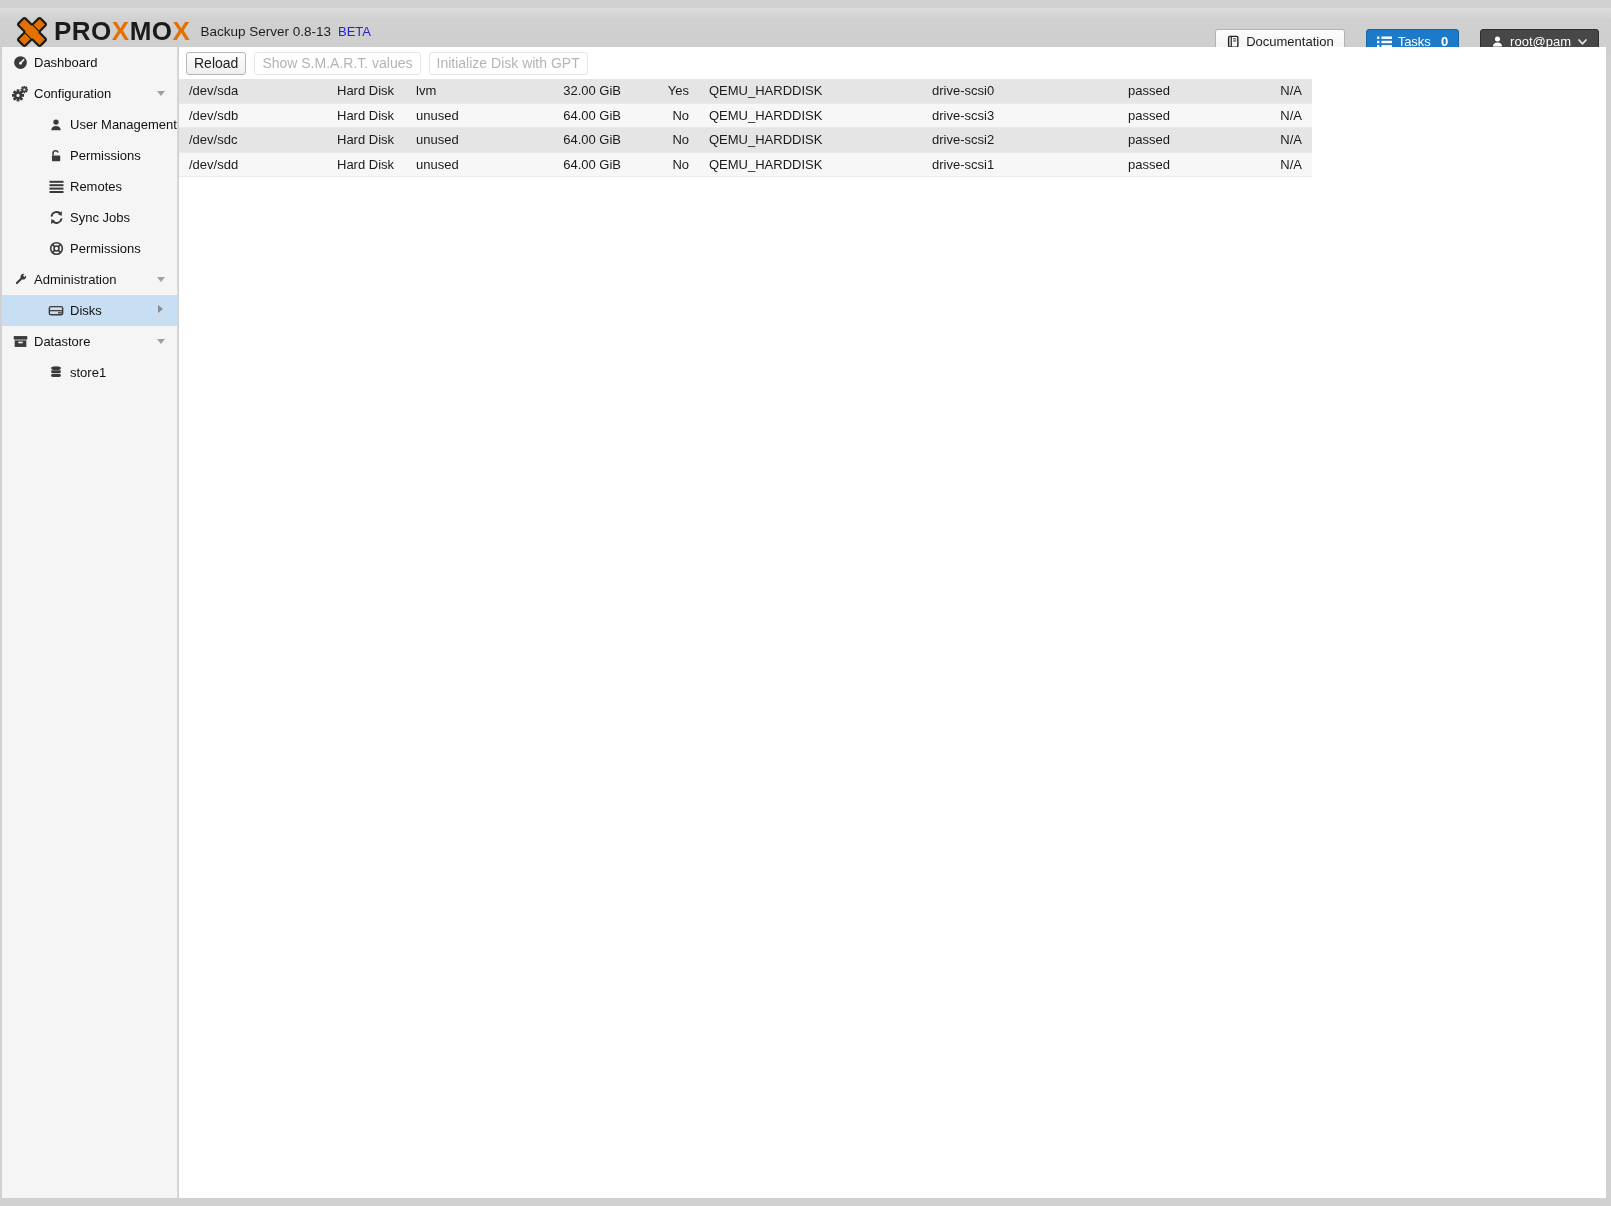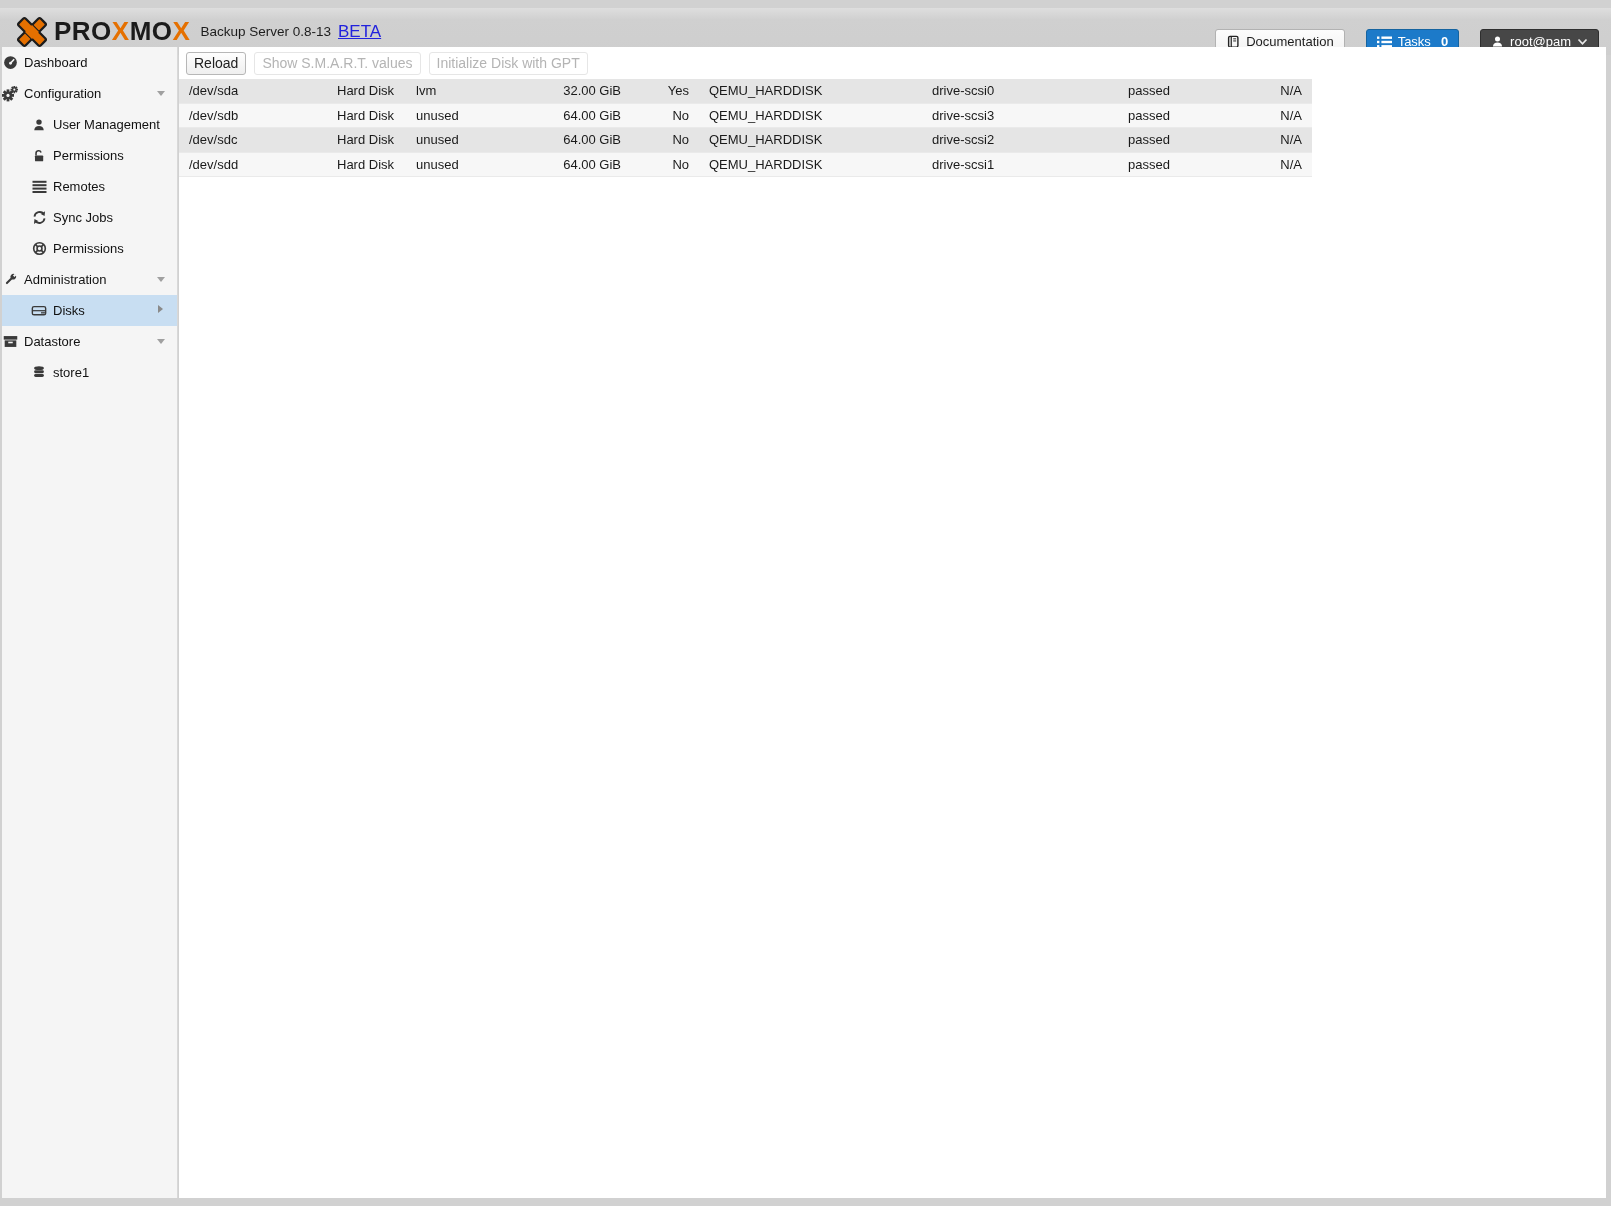--- a/index.html
+++ b/index.html
@@ -17,7 +17,7 @@
   .brand-text { font-size:26px; font-weight:bold; letter-spacing:0.5px; color:#1b1b1b; }
   .brand-text .or { color:#E57000; }
   .top-title { font-size:13.5px; color:#1d1d1d; margin-left:10px; }
-  .beta-link { font-size:17px; margin-left:7px; color:#2222dd; text-decoration:underline; cursor:pointer; }
+  .beta-link { font-size:13px; margin-left:7px; color:#2222dd; cursor:pointer; }
   .top-actions { margin-left:auto; display:flex; align-items:center; gap:21px;margin-top:20px; }
   .tb-btn {
     height:25px; border-radius:3px; font-size:13px; display:flex; align-items:center;

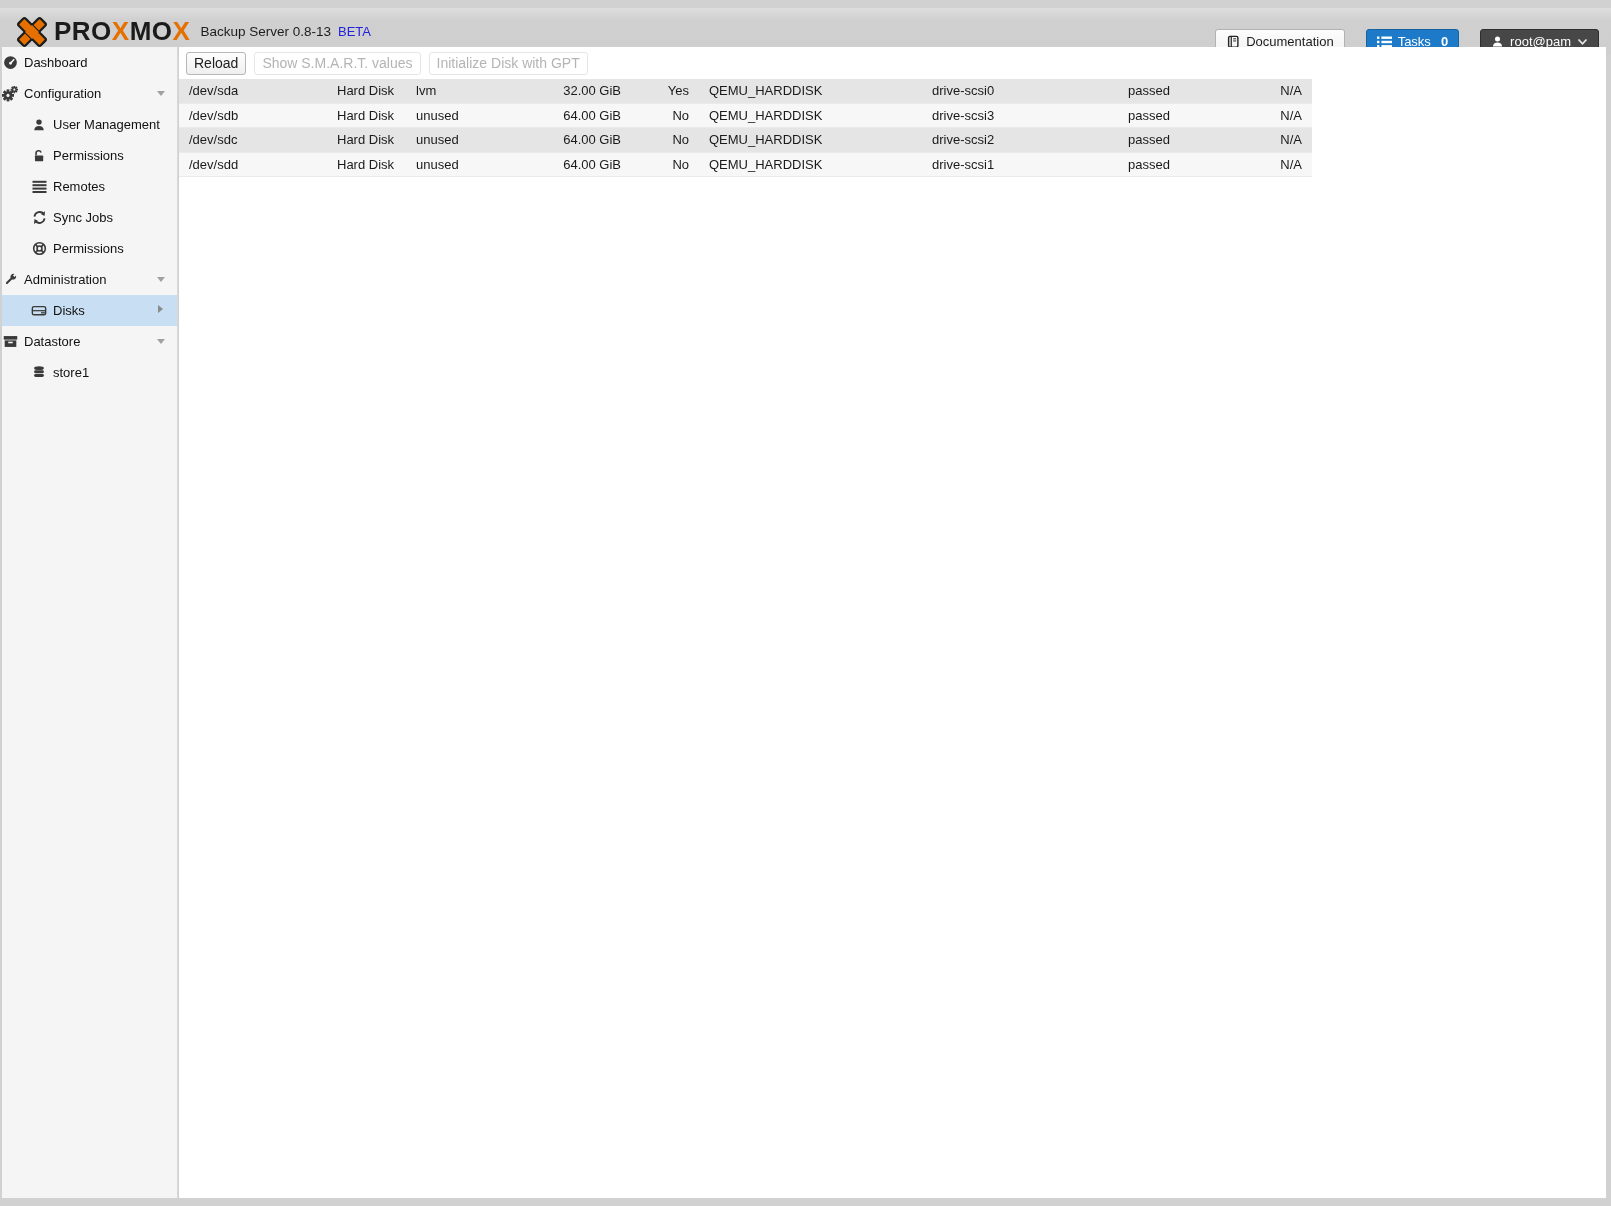--- a/index.html
+++ b/index.html
@@ -38,7 +38,7 @@
     position:relative; height:31px; display:flex; align-items:center;
     font-size:13px; color:#111; cursor:pointer;
   }
-  .side-item.lvl0 { }
+  .side-item.lvl0 { padding-left:10px; }
   .side-item.lvl1 { padding-left:29px; }
   .side-item.selected { background:#c8def2; }
   .side-item .icn { width:16px; height:16px; margin-right:6px; flex:0 0 16px; display:flex; align-items:center; justify-content:center; }

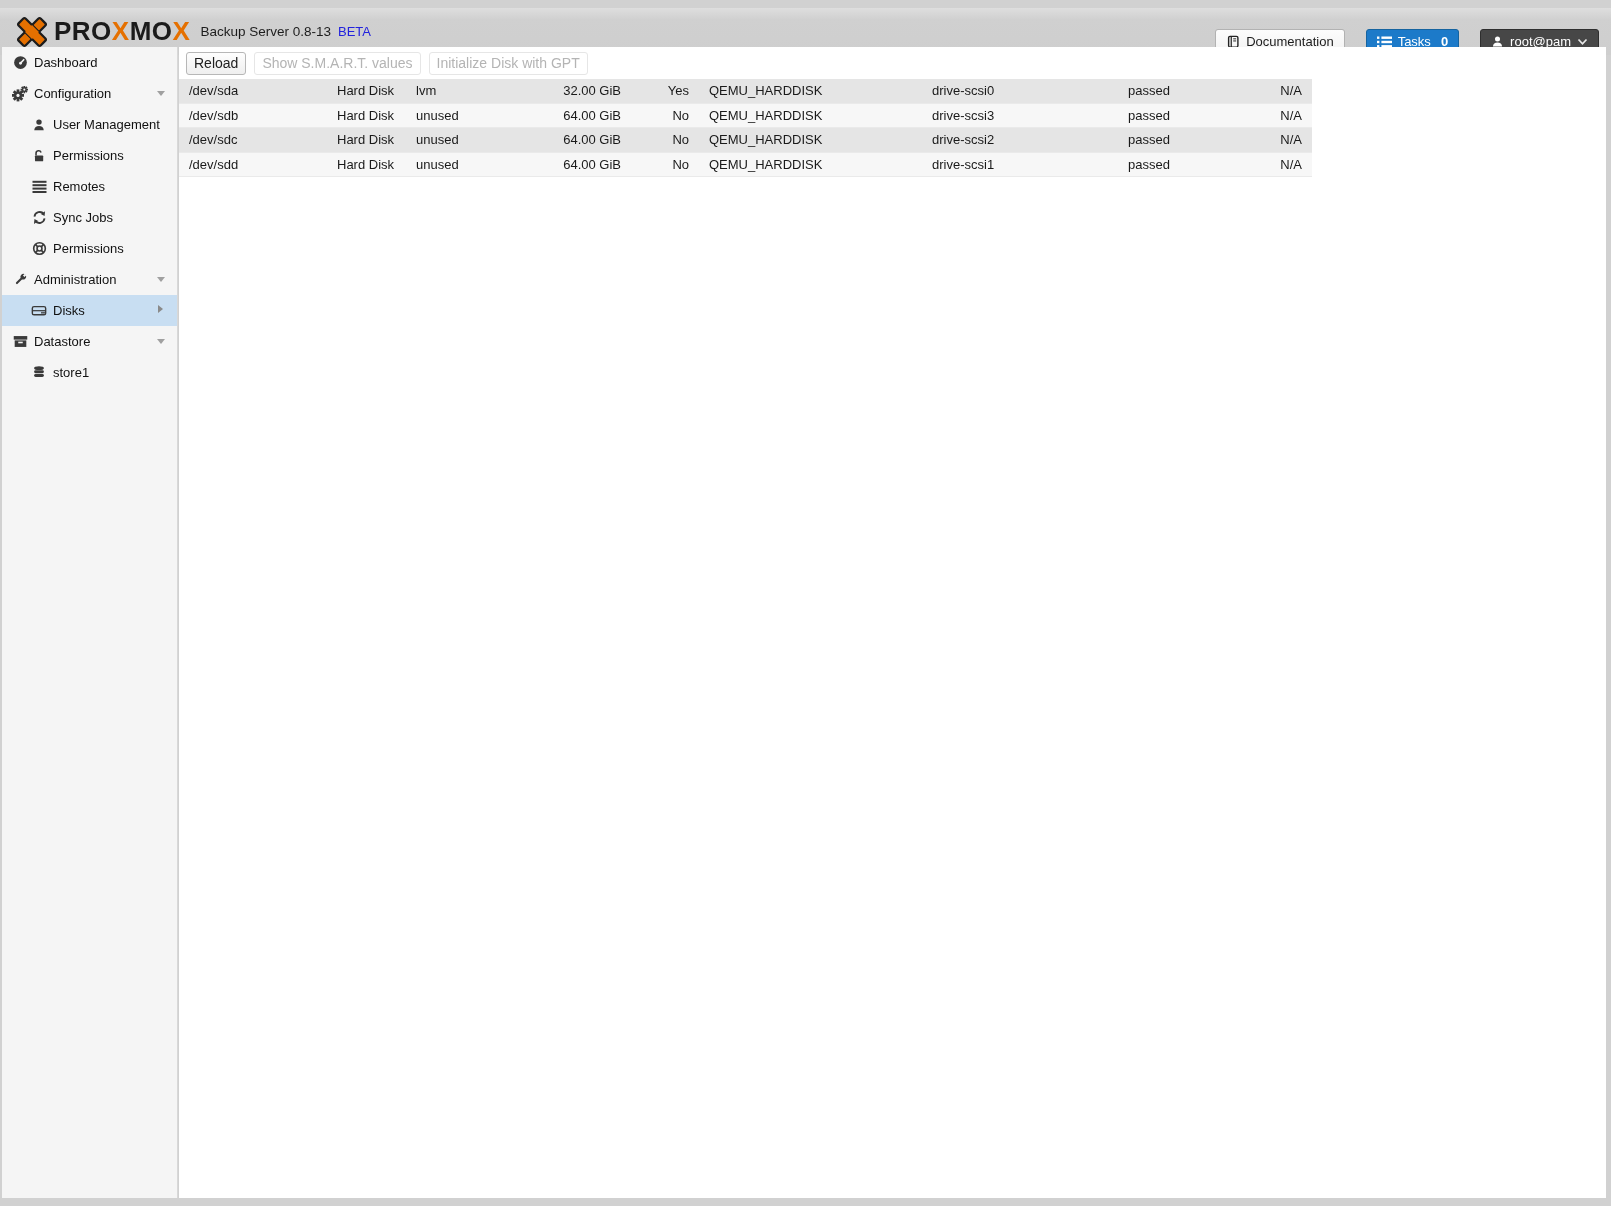--- a/index.html
+++ b/index.html
@@ -39,7 +39,7 @@
     font-size:13px; color:#111; cursor:pointer;
   }
   .side-item.lvl0 { padding-left:10px; }
-  .side-item.lvl1 { padding-left:29px; }
+  .side-item.lvl1 { padding-left:46px; }
   .side-item.selected { background:#c8def2; }
   .side-item .icn { width:16px; height:16px; margin-right:6px; flex:0 0 16px; display:flex; align-items:center; justify-content:center; }
   .side-item .icn svg { display:block; }

